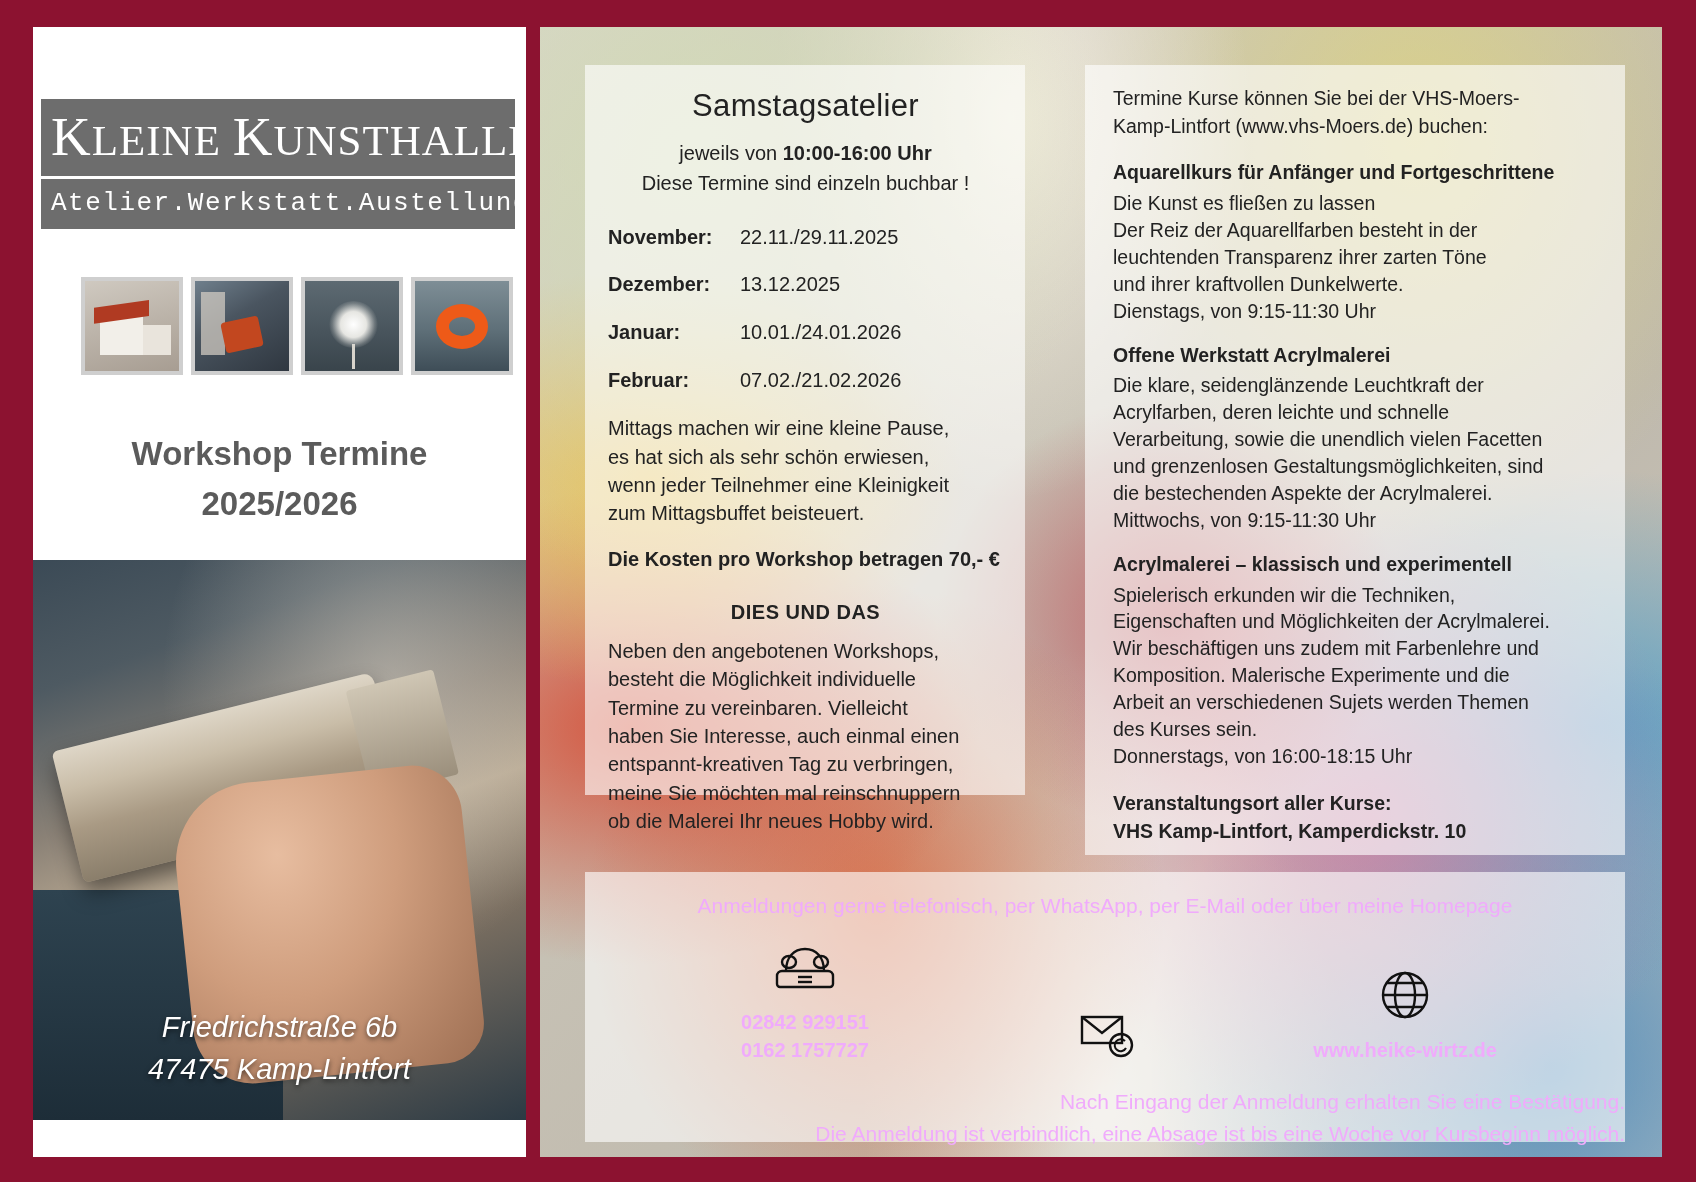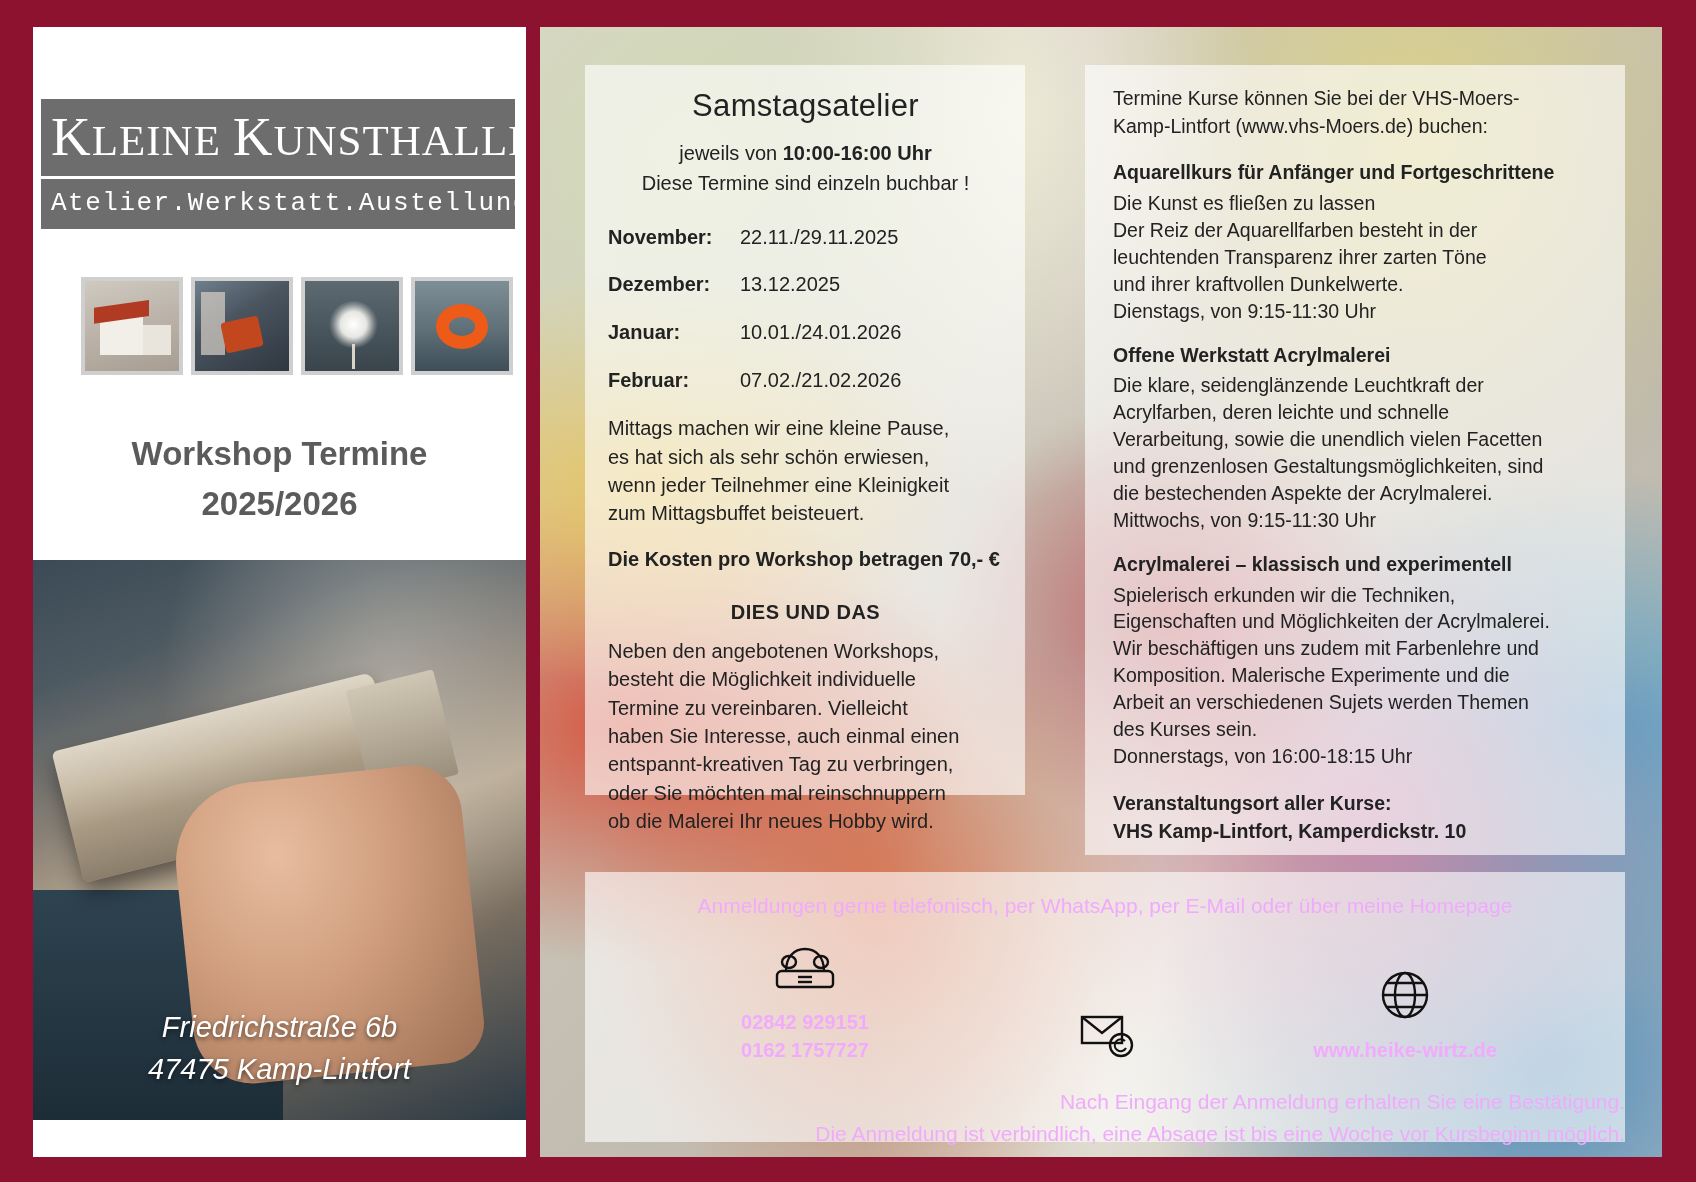--- a/index.html
+++ b/index.html
@@ -373,7 +373,7 @@
       <div class="para-line">Termine zu vereinbaren. Vielleicht</div>
       <div class="para-line">haben Sie Interesse, auch einmal einen</div>
       <div class="para-line">entspannt-kreativen Tag zu verbringen,</div>
-      <div class="para-line">oder Sie möchten mal reinschnuppern</div>
+      <div class="para-line">meine Sie möchten mal reinschnuppern</div>
       <div class="para-line">ob die Malerei Ihr neues Hobby wird.</div>
     </div>
   </div>

